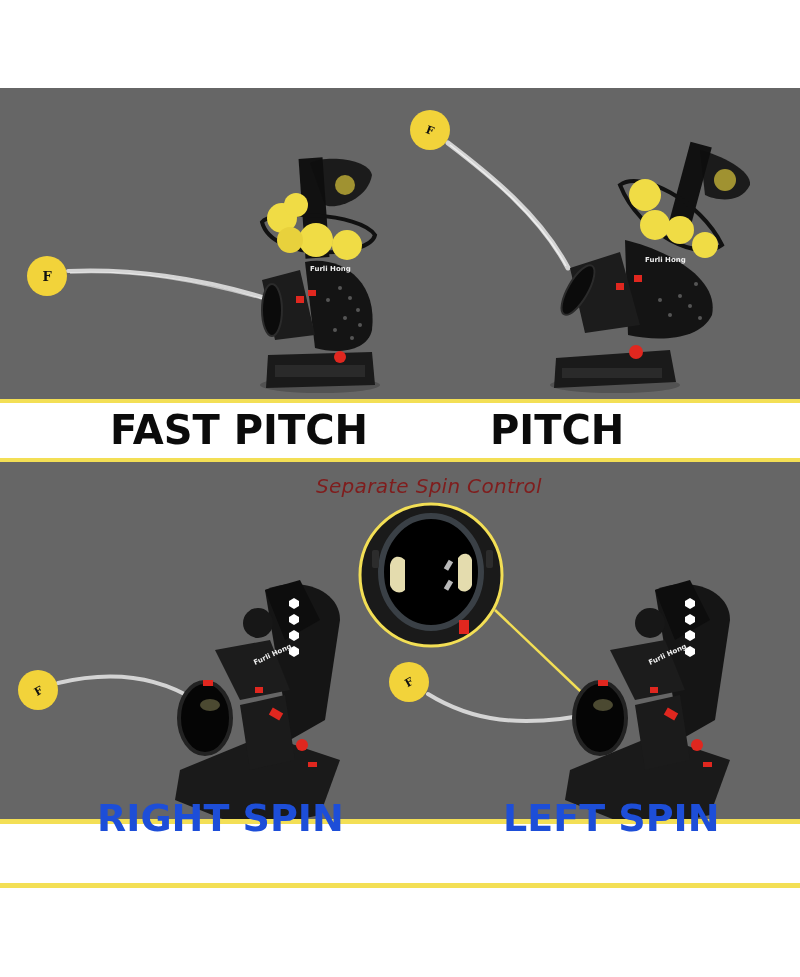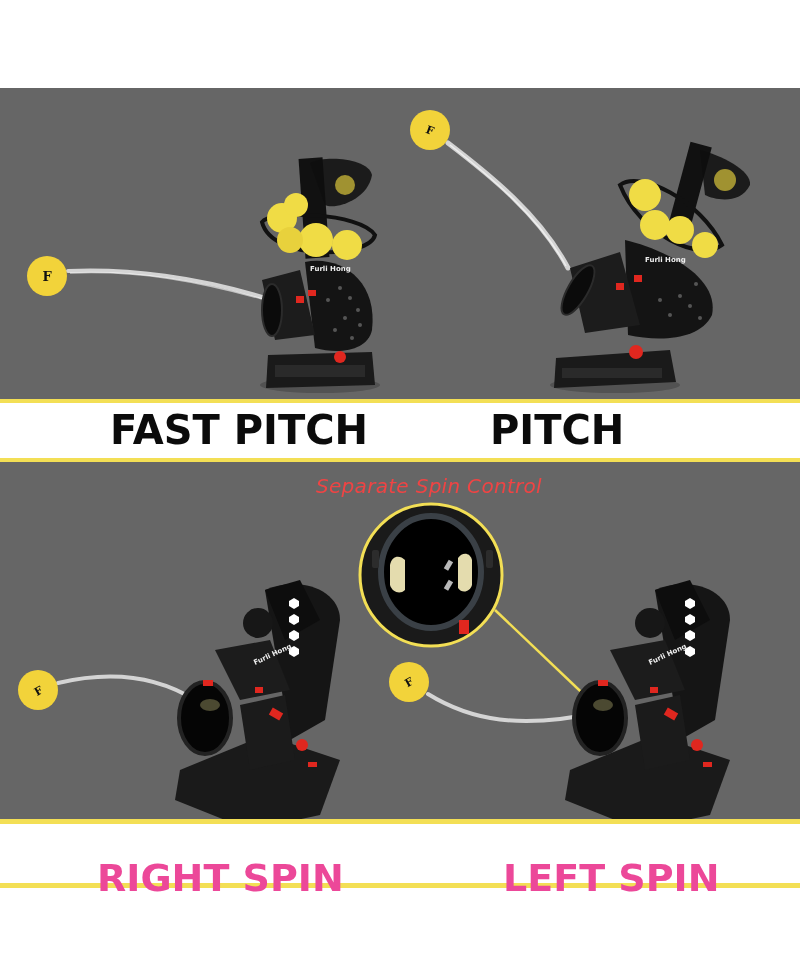--- a/index.html
+++ b/index.html
@@ -13,7 +13,7 @@
   .label { position: absolute; font-family: "DejaVu Sans", sans-serif; font-weight: bold; white-space: nowrap; letter-spacing: 0px; }
   .label-top { top: 406px; font-size: 40px; line-height: 48px; color: #0b0b0b; }
   .label-bottom { top: 854px; font-size: 38px; line-height: 48px; color: #ec4899; }
-  .caption { position: absolute; top: 474px; left: 316px; font-size: 20px; font-style: italic; color: #ef4444; font-family: "DejaVu Sans", sans-serif; font-weight: normal; letter-spacing: 0.3px; }
+  .caption { position: absolute; top: 474px; left: 316px; font-size: 20px; font-style: italic; color: #7f1d1d; font-family: "DejaVu Sans", sans-serif; font-weight: normal; letter-spacing: 0.3px; }
   svg.art { position: absolute; left: 0; top: 0; }
 </style>
 </head>

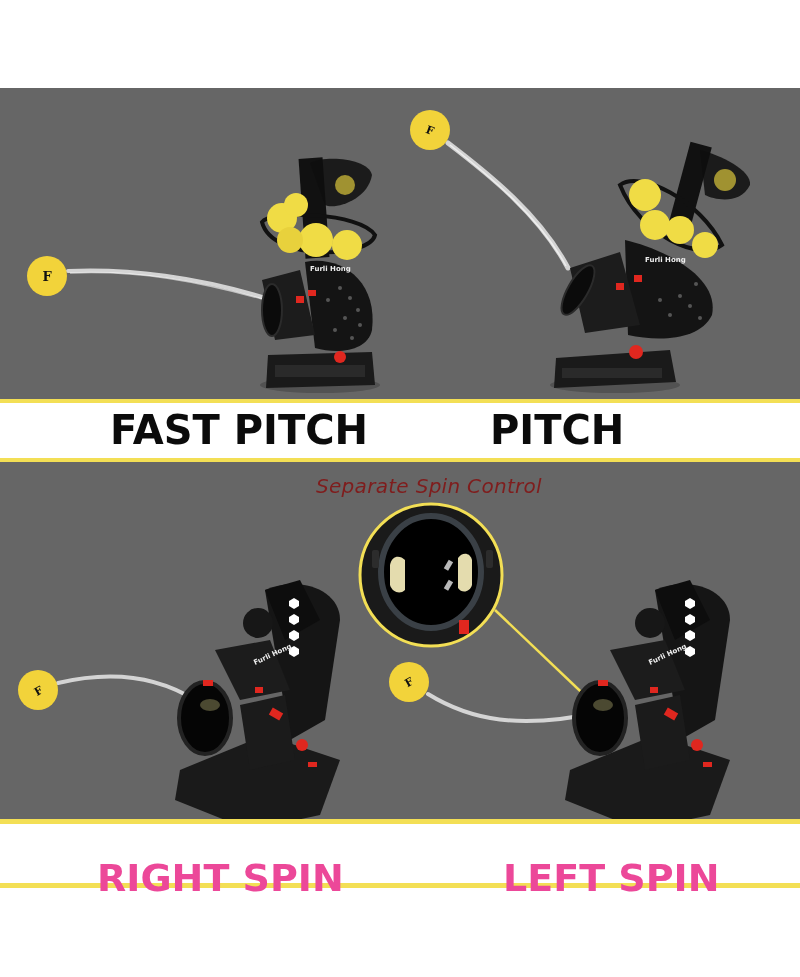--- a/index.html
+++ b/index.html
@@ -12,7 +12,7 @@
   .band-bottom { top: 819px; height: 69px; border-top: 5px solid #f3df55; border-bottom: 5px solid #f3df55; box-sizing: border-box; }
   .label { position: absolute; font-family: "DejaVu Sans", sans-serif; font-weight: bold; white-space: nowrap; letter-spacing: 0px; }
   .label-top { top: 406px; font-size: 40px; line-height: 48px; color: #0b0b0b; }
-  .label-bottom { top: 854px; font-size: 38px; line-height: 48px; color: #ec4899; }
+  .label-bottom { top: 794px; font-size: 38px; line-height: 48px; color: #1d4ed8; }
   .caption { position: absolute; top: 474px; left: 316px; font-size: 20px; font-style: italic; color: #7f1d1d; font-family: "DejaVu Sans", sans-serif; font-weight: normal; letter-spacing: 0.3px; }
   svg.art { position: absolute; left: 0; top: 0; }
 </style>

